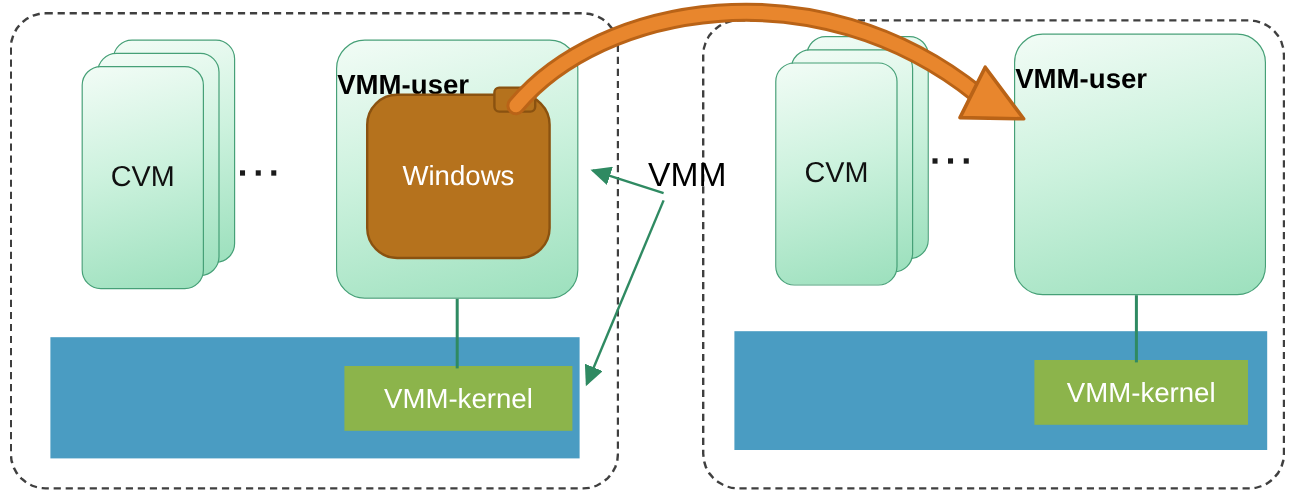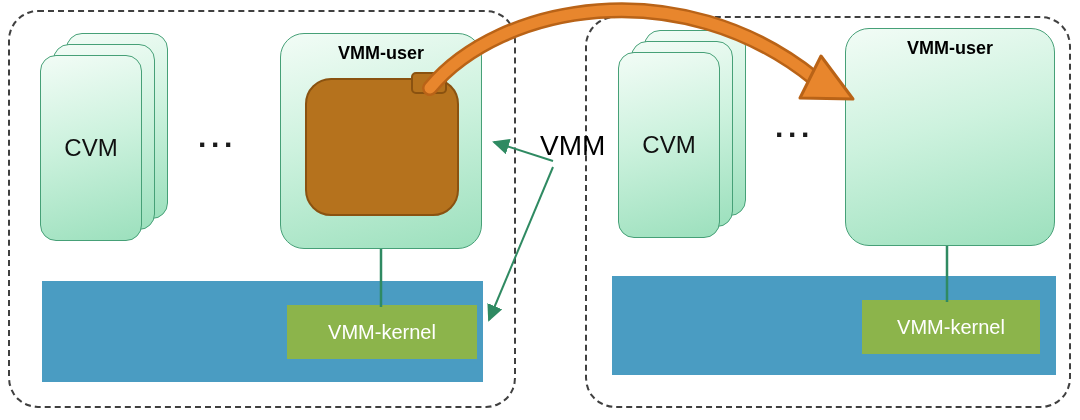--- a/index.html
+++ b/index.html
@@ -38,7 +38,7 @@
   }
   #left-vmm-user  { left:280px; top:33px; width:202px; height:216px; }
   #right-vmm-user { left:845px; top:28px; width:210px; height:218px; }
-  .vmm-user-label { text-align:center; padding-top:9px; font-weight:700; font-size:18px; color:#000; }
+  .vmm-user-label { text-align:left; padding-top:23px; font-weight:700; font-size:23px; color:#000; }
 
   .guest-os {
     position:absolute; left:24px; top:44px; width:154px; height:138px; box-sizing:border-box;

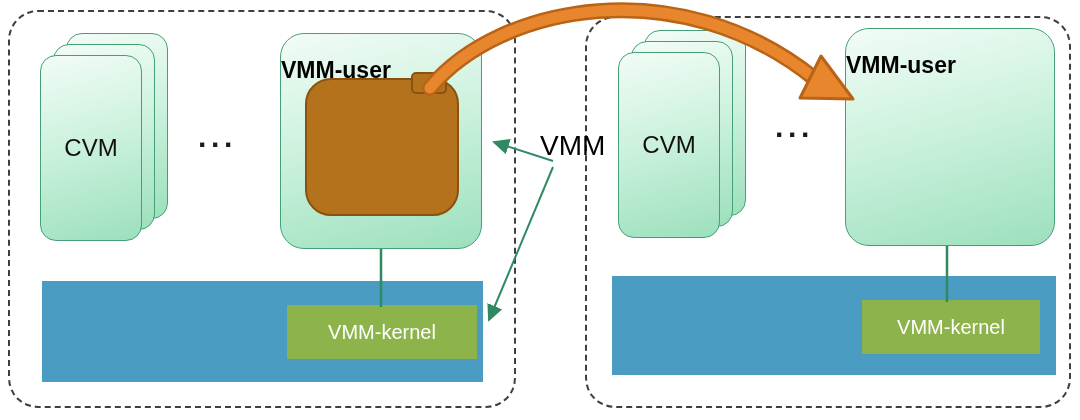--- a/index.html
+++ b/index.html
@@ -14,7 +14,7 @@
   #left-host  { left:8px;   top:10px; width:508px; height:398px; }
   #right-host { left:585px; top:16px; width:486px; height:392px; }
 
-  .stack { position:absolute; width:130px; height:212px; }
+  .stack { position:absolute; width:130px; height:212px;margin-left:28px; }
   #left-stack  { left:40px;  top:33px; }
   #right-stack { left:618px; top:30px; }
   .card {

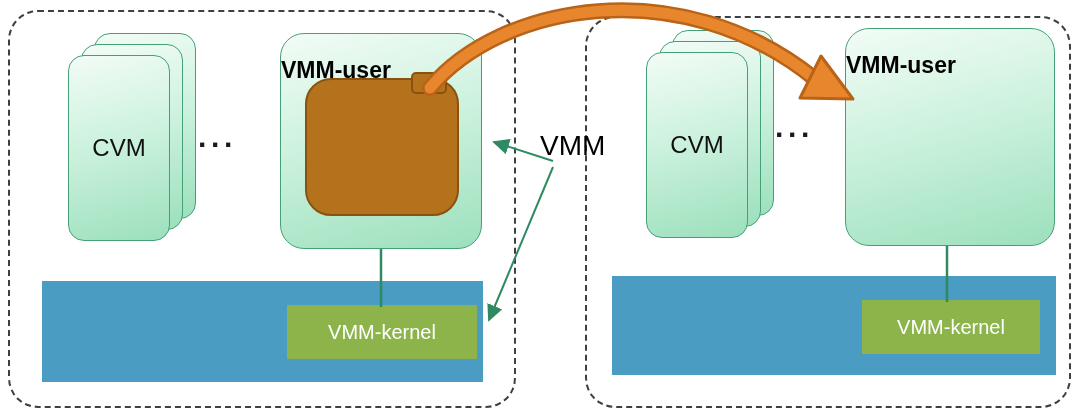--- a/index.html
+++ b/index.html
@@ -82,6 +82,7 @@
   <div class="vmm-user" id="left-vmm-user">
     <div class="vmm-user-label">VMM-user</div>
     <div class="guest-os">
+      <div>Windows</div>
     </div>
   </div>
 

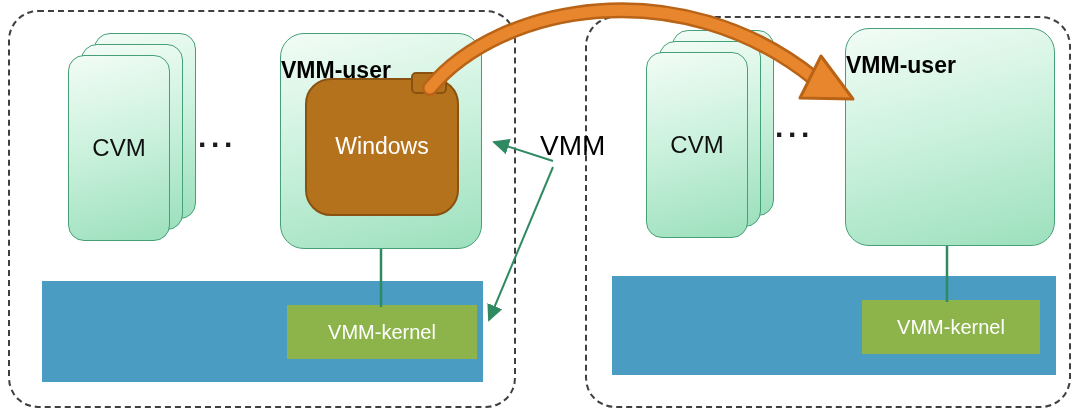--- a/index.html
+++ b/index.html
@@ -52,7 +52,7 @@
   #right-bar { left:612px; top:276px; width:444px; height:99px; }
 
   .kernel {
-    position:absolute; background:#8cb44b; color:#ffffff; font-size:20px;
+    position:absolute; background:#8cb44b; color:#ffffff; font-size:23px;
     display:flex; align-items:center; justify-content:center; z-index:3;
   }
   #left-kernel  { left:287px; top:305px; width:190px; height:54px; }

